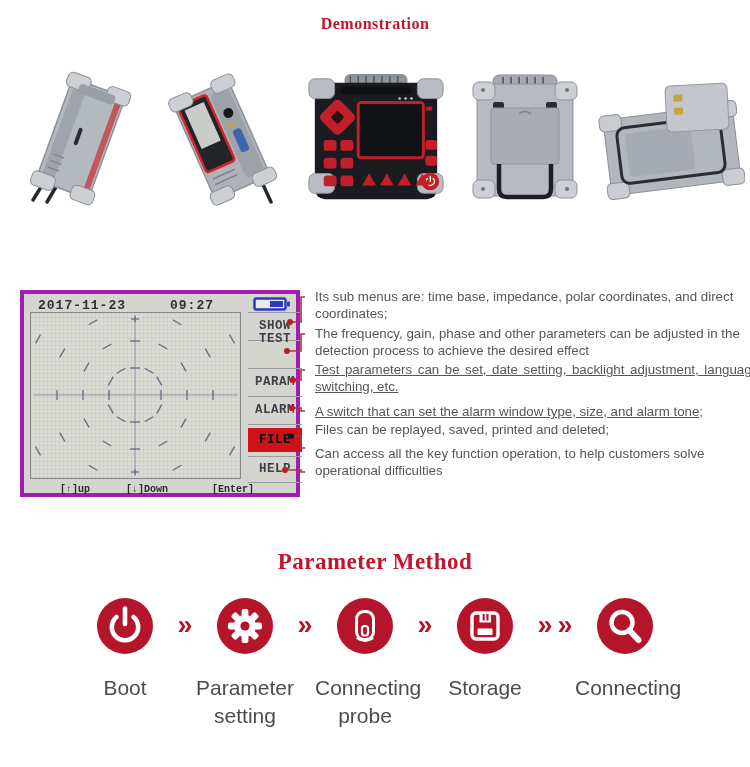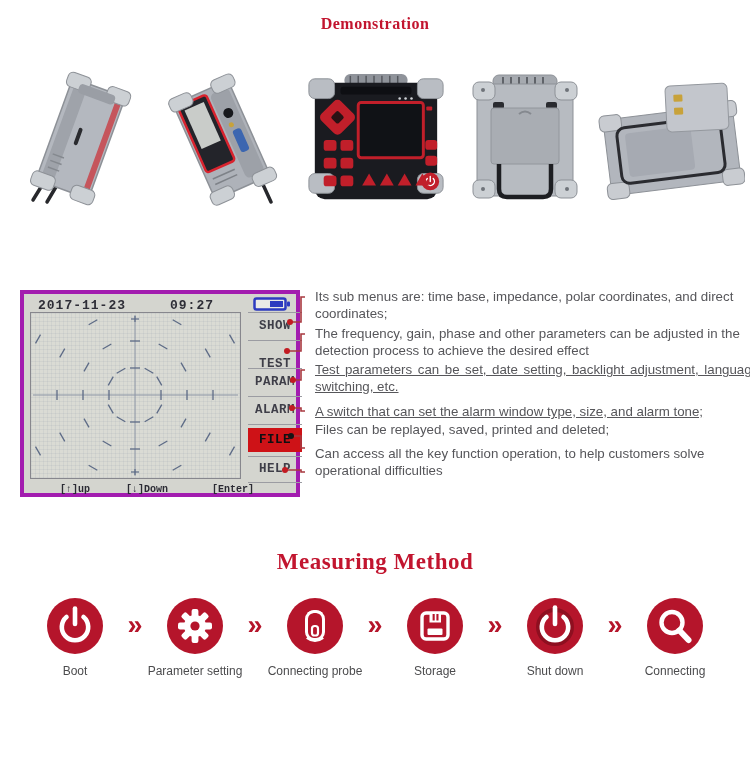--- a/index.html
+++ b/index.html
@@ -287,7 +287,7 @@
     <div id="file-bg"></div>
 
     <div class="mitem" style="top:25px">SHOW</div>
-    <div class="mitem" style="top:63px">TEST</div>
+    <div class="mitem" style="top:38px">TEST</div>
     <div class="mitem" style="top:81px">PARAM</div>
     <div class="mitem" style="top:109px">ALARM</div>
     <div class="mitem active" style="top:139px">FILE</div>

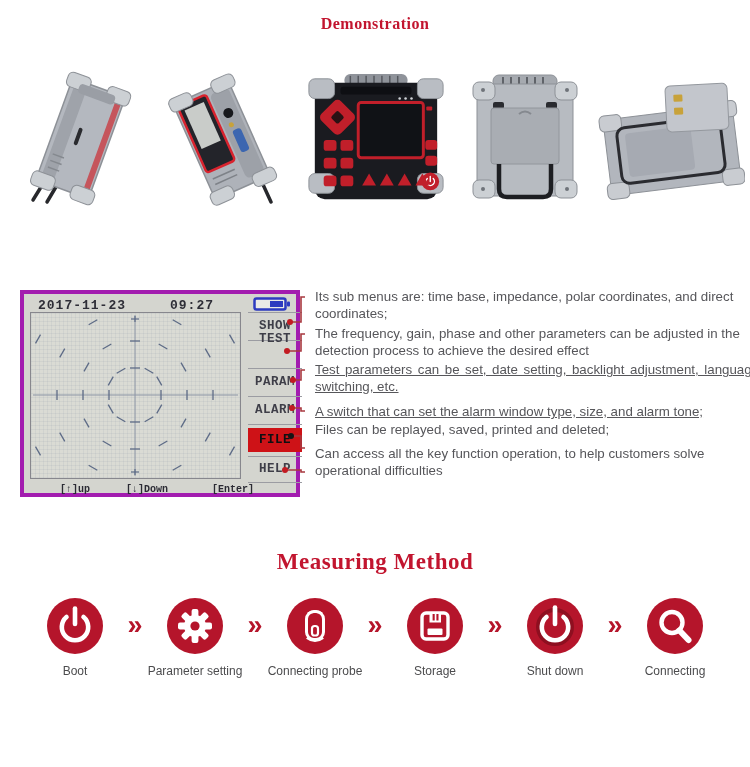--- a/index.html
+++ b/index.html
@@ -325,7 +325,7 @@
   </div>
 </div>
 
-<div class="sec-title" id="title-measure">Measuring Method</div>
+<div class="sec-title" id="title-measure">Parameter Method</div>
 
 <div id="steps">
 

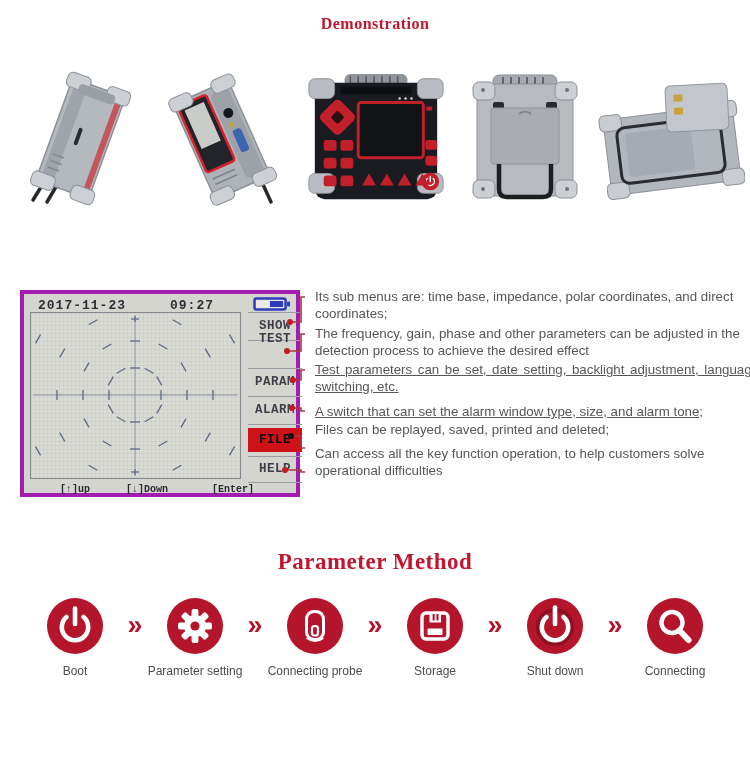--- a/index.html
+++ b/index.html
@@ -71,7 +71,7 @@
     justify-content:center;align-items:flex-start;}
   .step{width:100px;text-align:center;}
   .step-icon{width:58px;height:58px;margin:0 auto;display:block;}
-  .step-label{margin-top:9px;font-size:12px;line-height:1.32;color:#4c4c4e;}
+  .step-label{margin-top:19px;font-size:21px;line-height:1.32;color:#4c4c4e;}
   .chev{
     width:20px;text-align:center;margin-top:15px;
     font-size:27px;font-weight:bold;color:#b5152b;line-height:1;

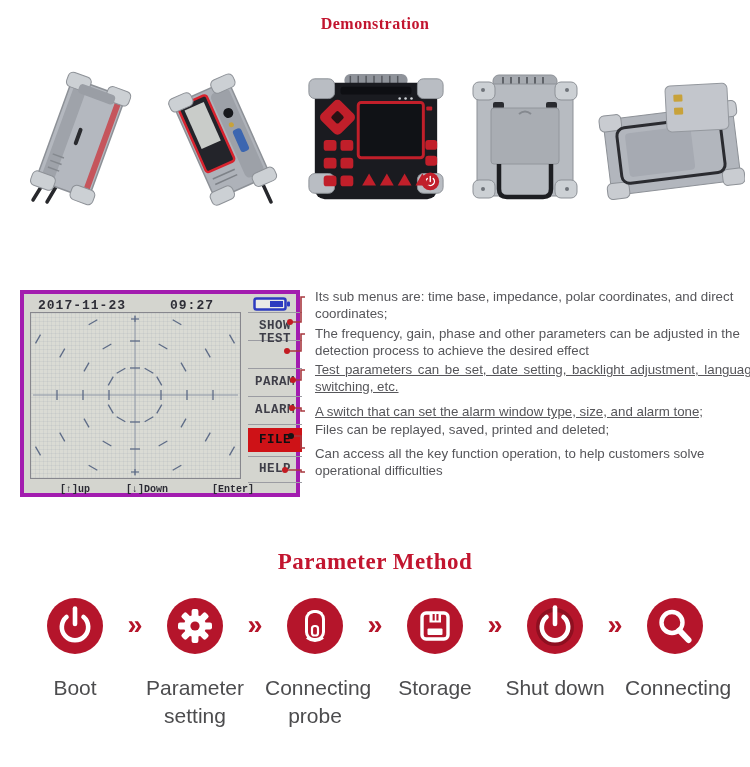--- a/index.html
+++ b/index.html
@@ -388,15 +388,6 @@
 
   <div class="chev">»</div>
 
-  <div class="step">
-    <svg class="step-icon" viewBox="0 0 58 58">
-      <circle cx="29" cy="29" r="28" fill="#b5152b"></circle>
-      <circle cx="29" cy="30" r="17" fill="none" stroke="#8e0f20" stroke-width="4"></circle>
-      <path d="M20.5,20 A13.2,13.2 0 1 0 37.5,20" stroke="#fff" stroke-width="4.6" fill="none" stroke-linecap="round"></path>
-      <line x1="29" y1="10.5" x2="29" y2="27" stroke="#fff" stroke-width="4.6" stroke-linecap="round"></line>
-    </svg>
-    <div class="step-label">Shut down</div>
-  </div>
 
   <div class="chev">»</div>
 

